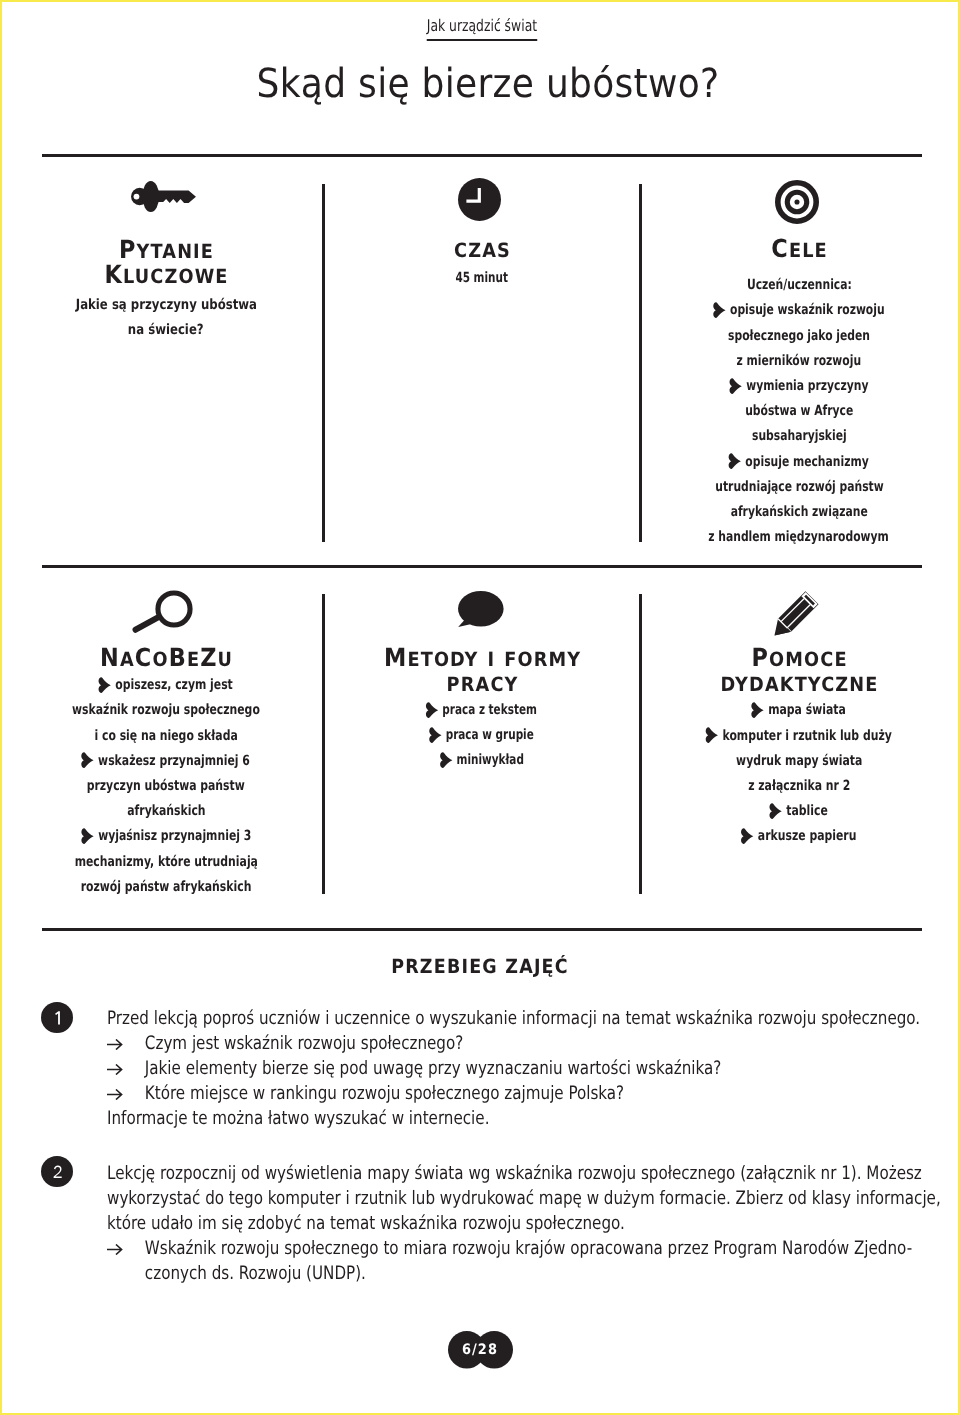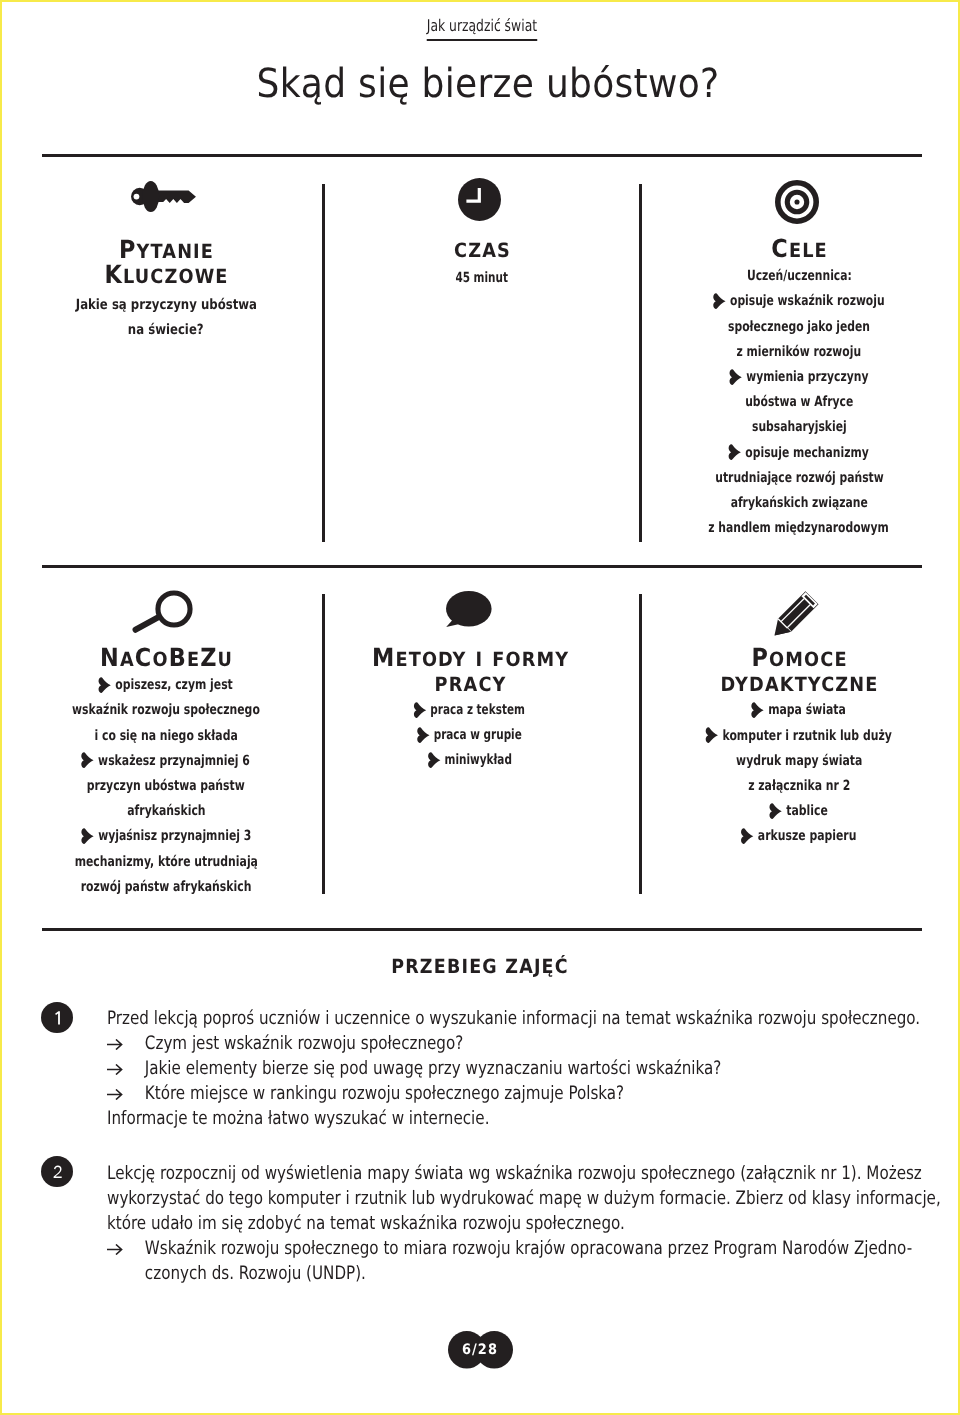--- a/index.html
+++ b/index.html
@@ -110,7 +110,7 @@
     <div class="hd" style="margin-top:11px">
         <span class="bl"><span>C</span><span class="s">E</span><span class="s">L</span><span class="s">E</span></span>
       </div>
-    <div class="bodylines" style="margin-top:3px;--sx:.855;--isx:1.170">
+    <div class="bodylines" style="margin-top:12px;--sx:.855;--isx:1.170">
         <span class="bl"><span class="sq">Uczeń/uczennica:</span></span>
         <span class="bl"><span class="sq"><svg class="bu" viewBox="-0.6 -0.6 14.0 17.0" preserveAspectRatio="none">
               <path fill="#231f20" d="M12.2 7.9 C9.2 9.3 5.8 12.4 4.2 15.2 C2.7 17.8 -0.55 14.6 0.35 10.9 C0.85 8.9 2.6 7.9 2.6 7.9 C2.6 7.9 0.85 6.9 0.35 4.9 C-0.55 1.2 2.7 -2.0 4.2 0.6 C5.8 3.4 9.2 6.5 12.2 7.9 Z"></path>

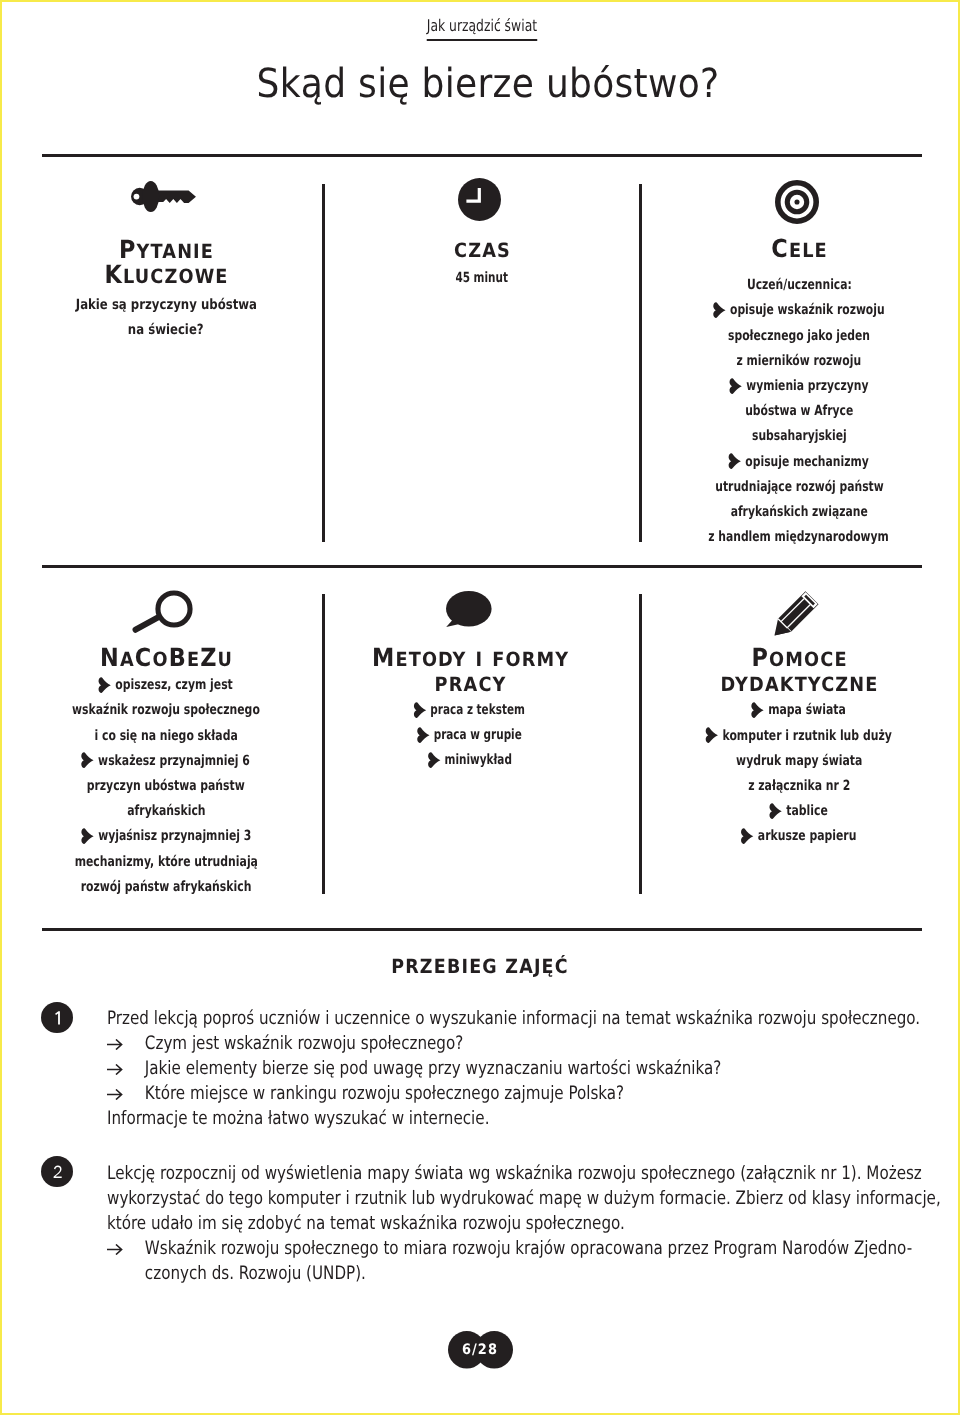--- a/index.html
+++ b/index.html
@@ -160,7 +160,7 @@
       </div>
   </div>
 
-  <div class="col" style="left:348px;top:588px;width:240px;text-align:center;">
+  <div class="col" style="left:360px;top:588px;width:240px;text-align:center;">
     <svg class="ico" width="46" height="37.2" viewBox="0 0 46 37.2" style="position:relative;left:-1.5px;top:0.5px">
       <g fill="#231f20">
         <ellipse cx="22.8" cy="17.75" rx="22.8" ry="17.75"></ellipse>

